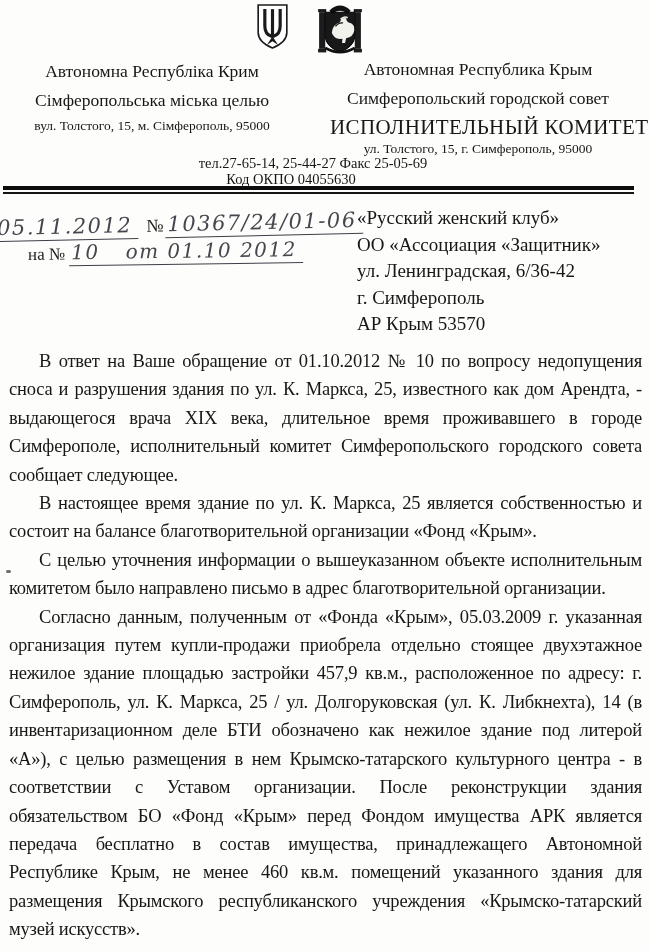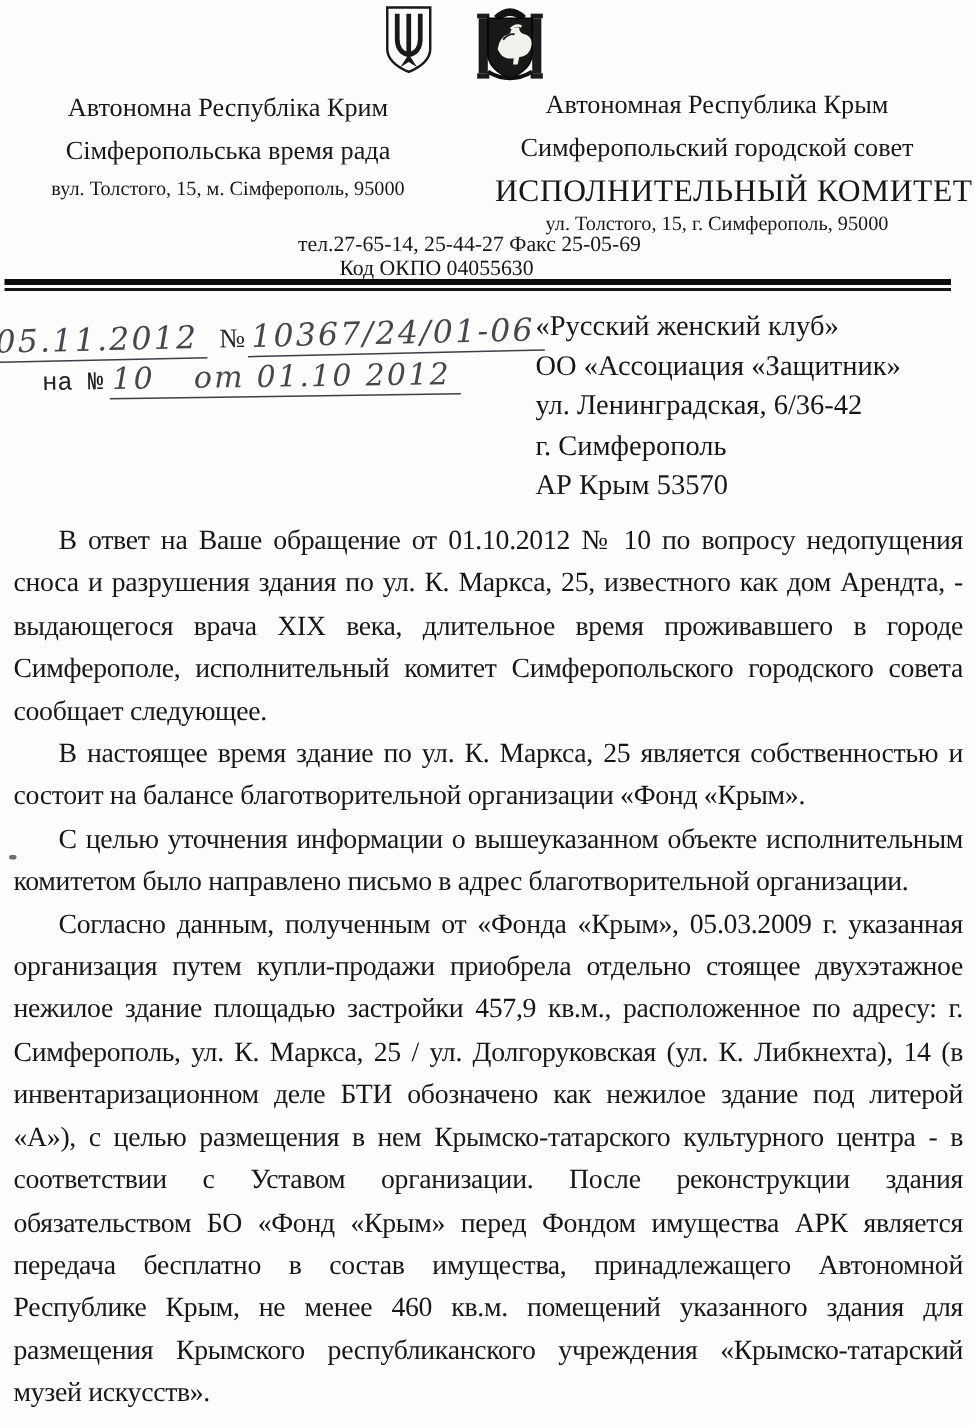--- a/index.html
+++ b/index.html
@@ -95,7 +95,7 @@
 
   <div class="col col-left">
     <p class="org-line">Автономна Республіка Крим</p>
-    <p class="org-line2">Сімферопольська время рада</p>
+    <p class="org-line2">Сімферопольська міська целью</p>
     <p class="addr-line">вул. Толстого, 15,  м. Сімферополь,  95000</p>
   </div>
 

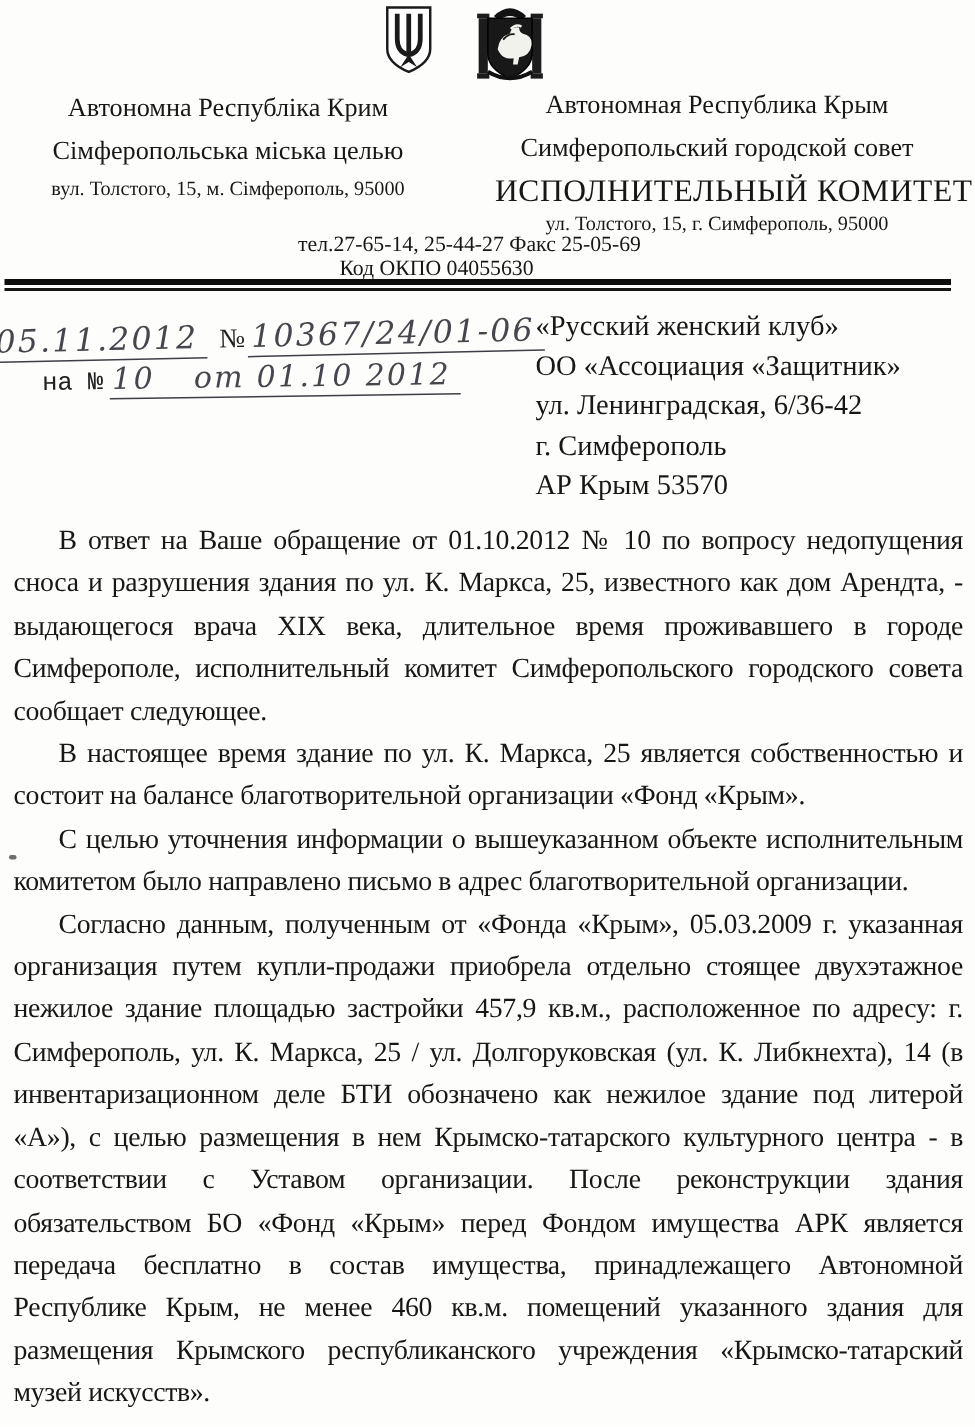--- a/index.html
+++ b/index.html
@@ -41,7 +41,7 @@
   .ref-line1 { position:absolute; top:212px; left:-5px; font-size:21px; transform:rotate(-1.3deg); white-space:nowrap; }
   .ref-line1 .num-sign { font-style:normal; font-family:"Liberation Serif", serif; color:#222; font-size:18px; margin:0 2px 0 8px; letter-spacing:0; }
   .ref-line2 { position:absolute; top:239px; left:28px; font-size:20px; transform:rotate(-0.8deg); white-space:nowrap; }
-  .ref-line2 .printed { font-family:Liberation Mono, monospace; font-style:normal; color:#222; font-size:17px; letter-spacing:0; margin-right:4px; }
+  .ref-line2 .printed { font-family:Liberation Serif, serif; font-style:normal; color:#222; font-size:17px; letter-spacing:0; margin-right:4px; }
   .ref-line2 .gap { display:inline-block; width:26px; }
 
   .recipient {

